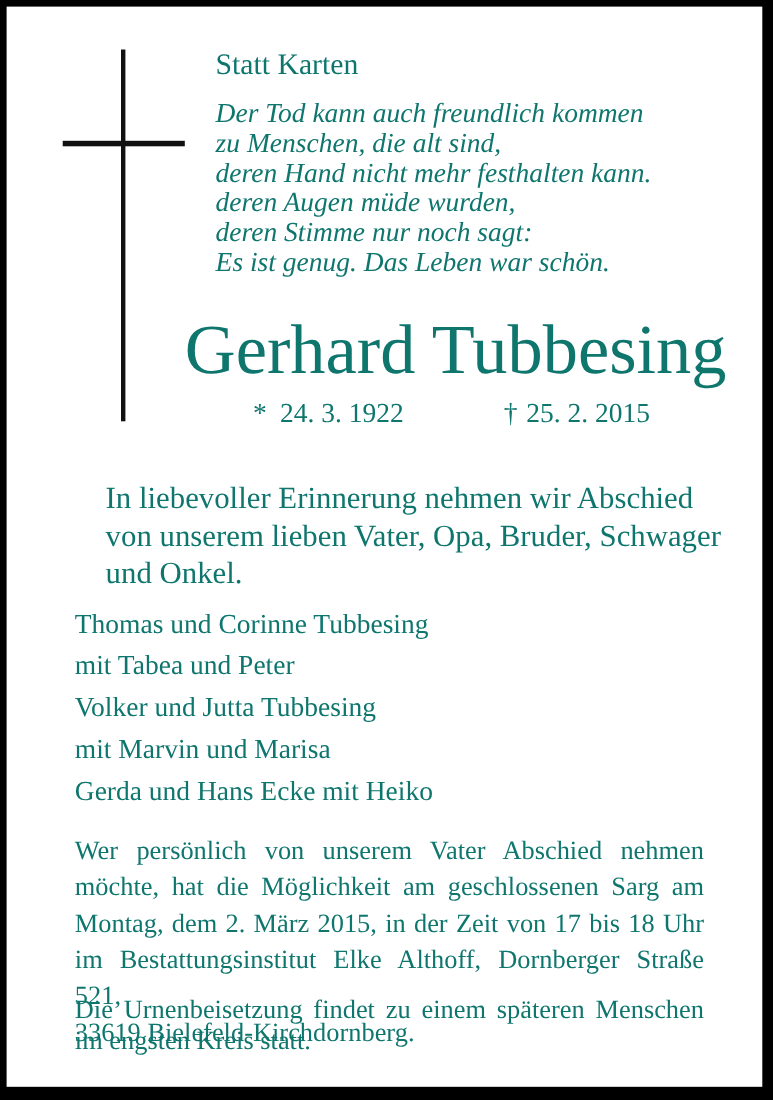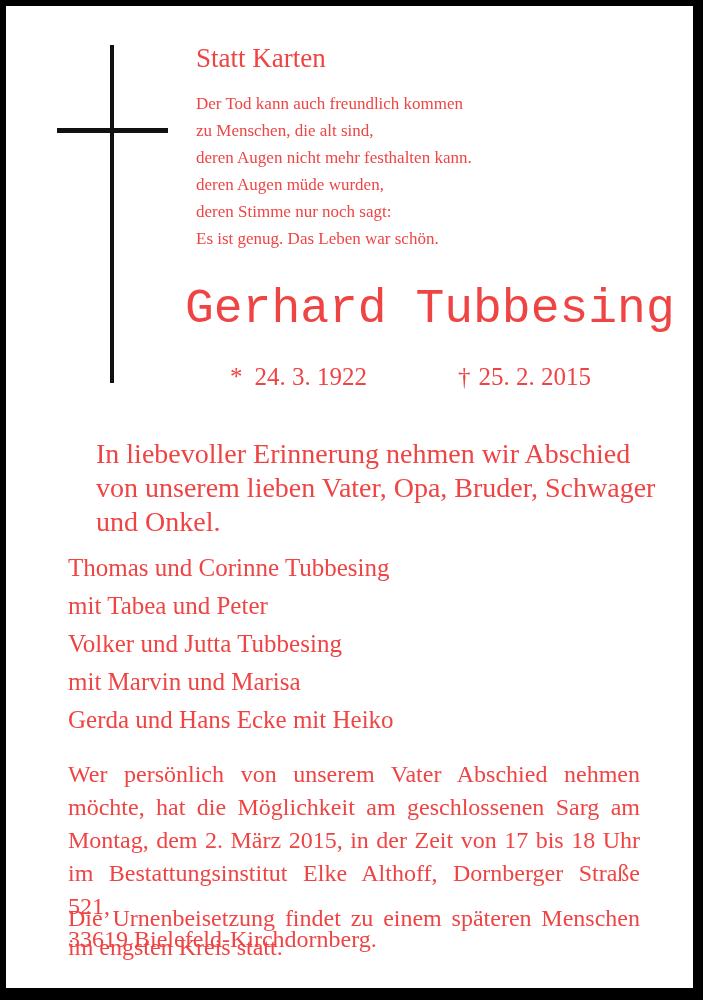--- a/index.html
+++ b/index.html
@@ -8,7 +8,7 @@
     width:703px;height:1000px;
     background:#000;
     font-family:"Liberation Serif","DejaVu Serif",serif;
-    color:#ef4444;
+    color:#0f766e;
     overflow:hidden;
     cursor:default;
     margin:0 auto;

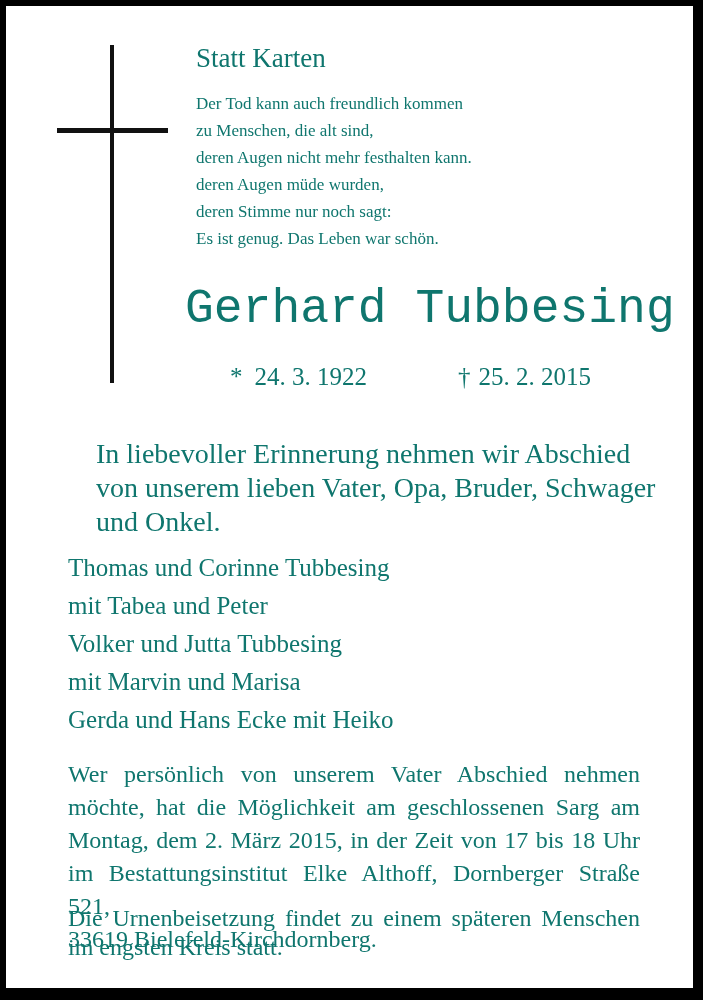--- a/index.html
+++ b/index.html
@@ -41,7 +41,7 @@
   .poem{
     position:absolute;
     left:196px;top:90px;
-    font-size:17px;line-height:27px;
+    font-size:25px;line-height:27px;font-style:italic;
   }
   .poem .line{white-space:nowrap;}
   .deceased-name{

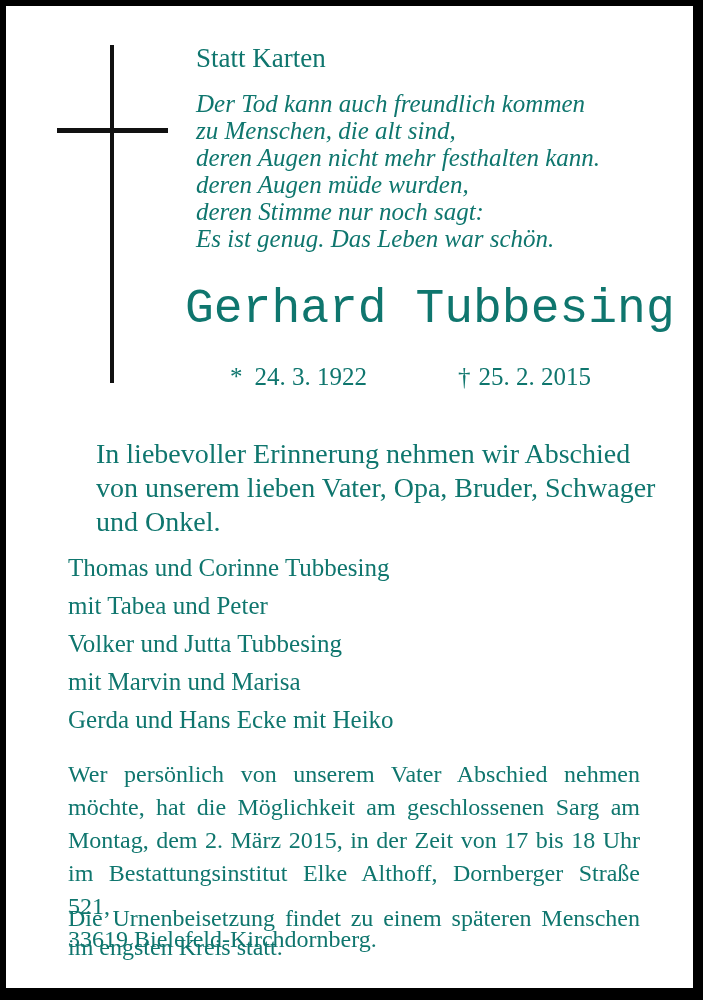--- a/index.html
+++ b/index.html
@@ -112,7 +112,7 @@
   <div class="poem">
       <div class="line">Der Tod kann auch freundlich kommen</div>
       <div class="line">zu Menschen, die alt sind,</div>
-      <div class="line">deren Augen nicht mehr festhalten kann.</div>
+      <div class="line">deren Hand nicht mehr festhalten kann.</div>
       <div class="line">deren Augen müde wurden,</div>
       <div class="line">deren Stimme nur noch sagt:</div>
       <div class="line">Es ist genug. Das Leben war schön.</div>

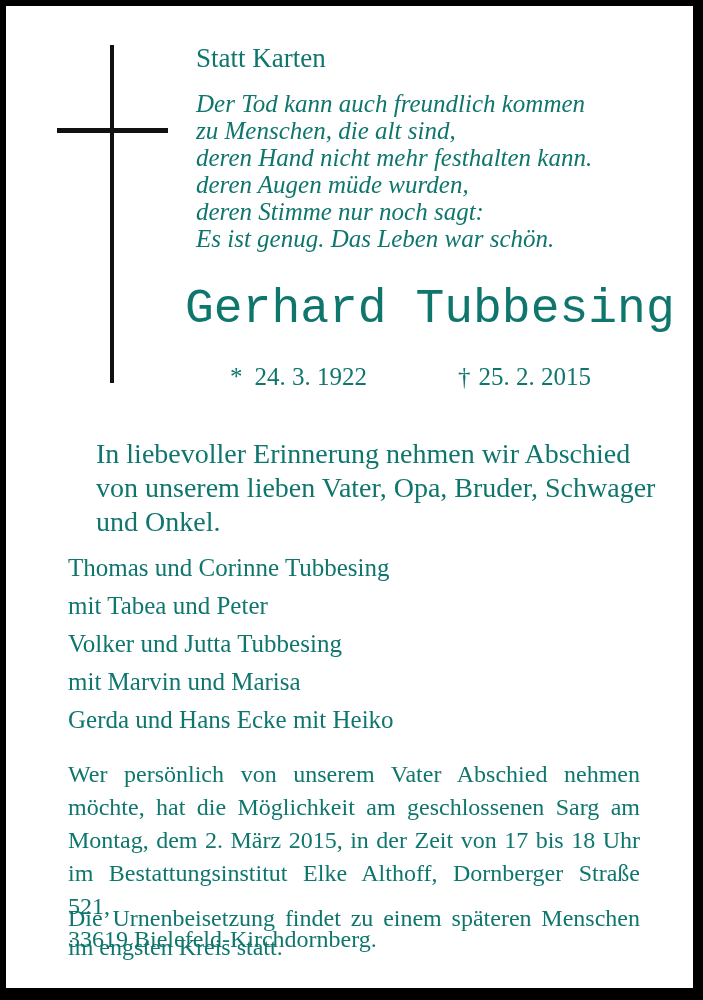--- a/index.html
+++ b/index.html
@@ -46,10 +46,9 @@
   .poem .line{white-space:nowrap;}
   .deceased-name{
     position:absolute;
-    left:185px;top:283px;
-    font-size:48px;line-height:1.1;
+    left:168px;top:283px;
+    font-size:64px;line-height:1.1;
     white-space:nowrap;
-    font-family:Liberation Mono, monospace;
   }
   .dates{
     position:absolute;

